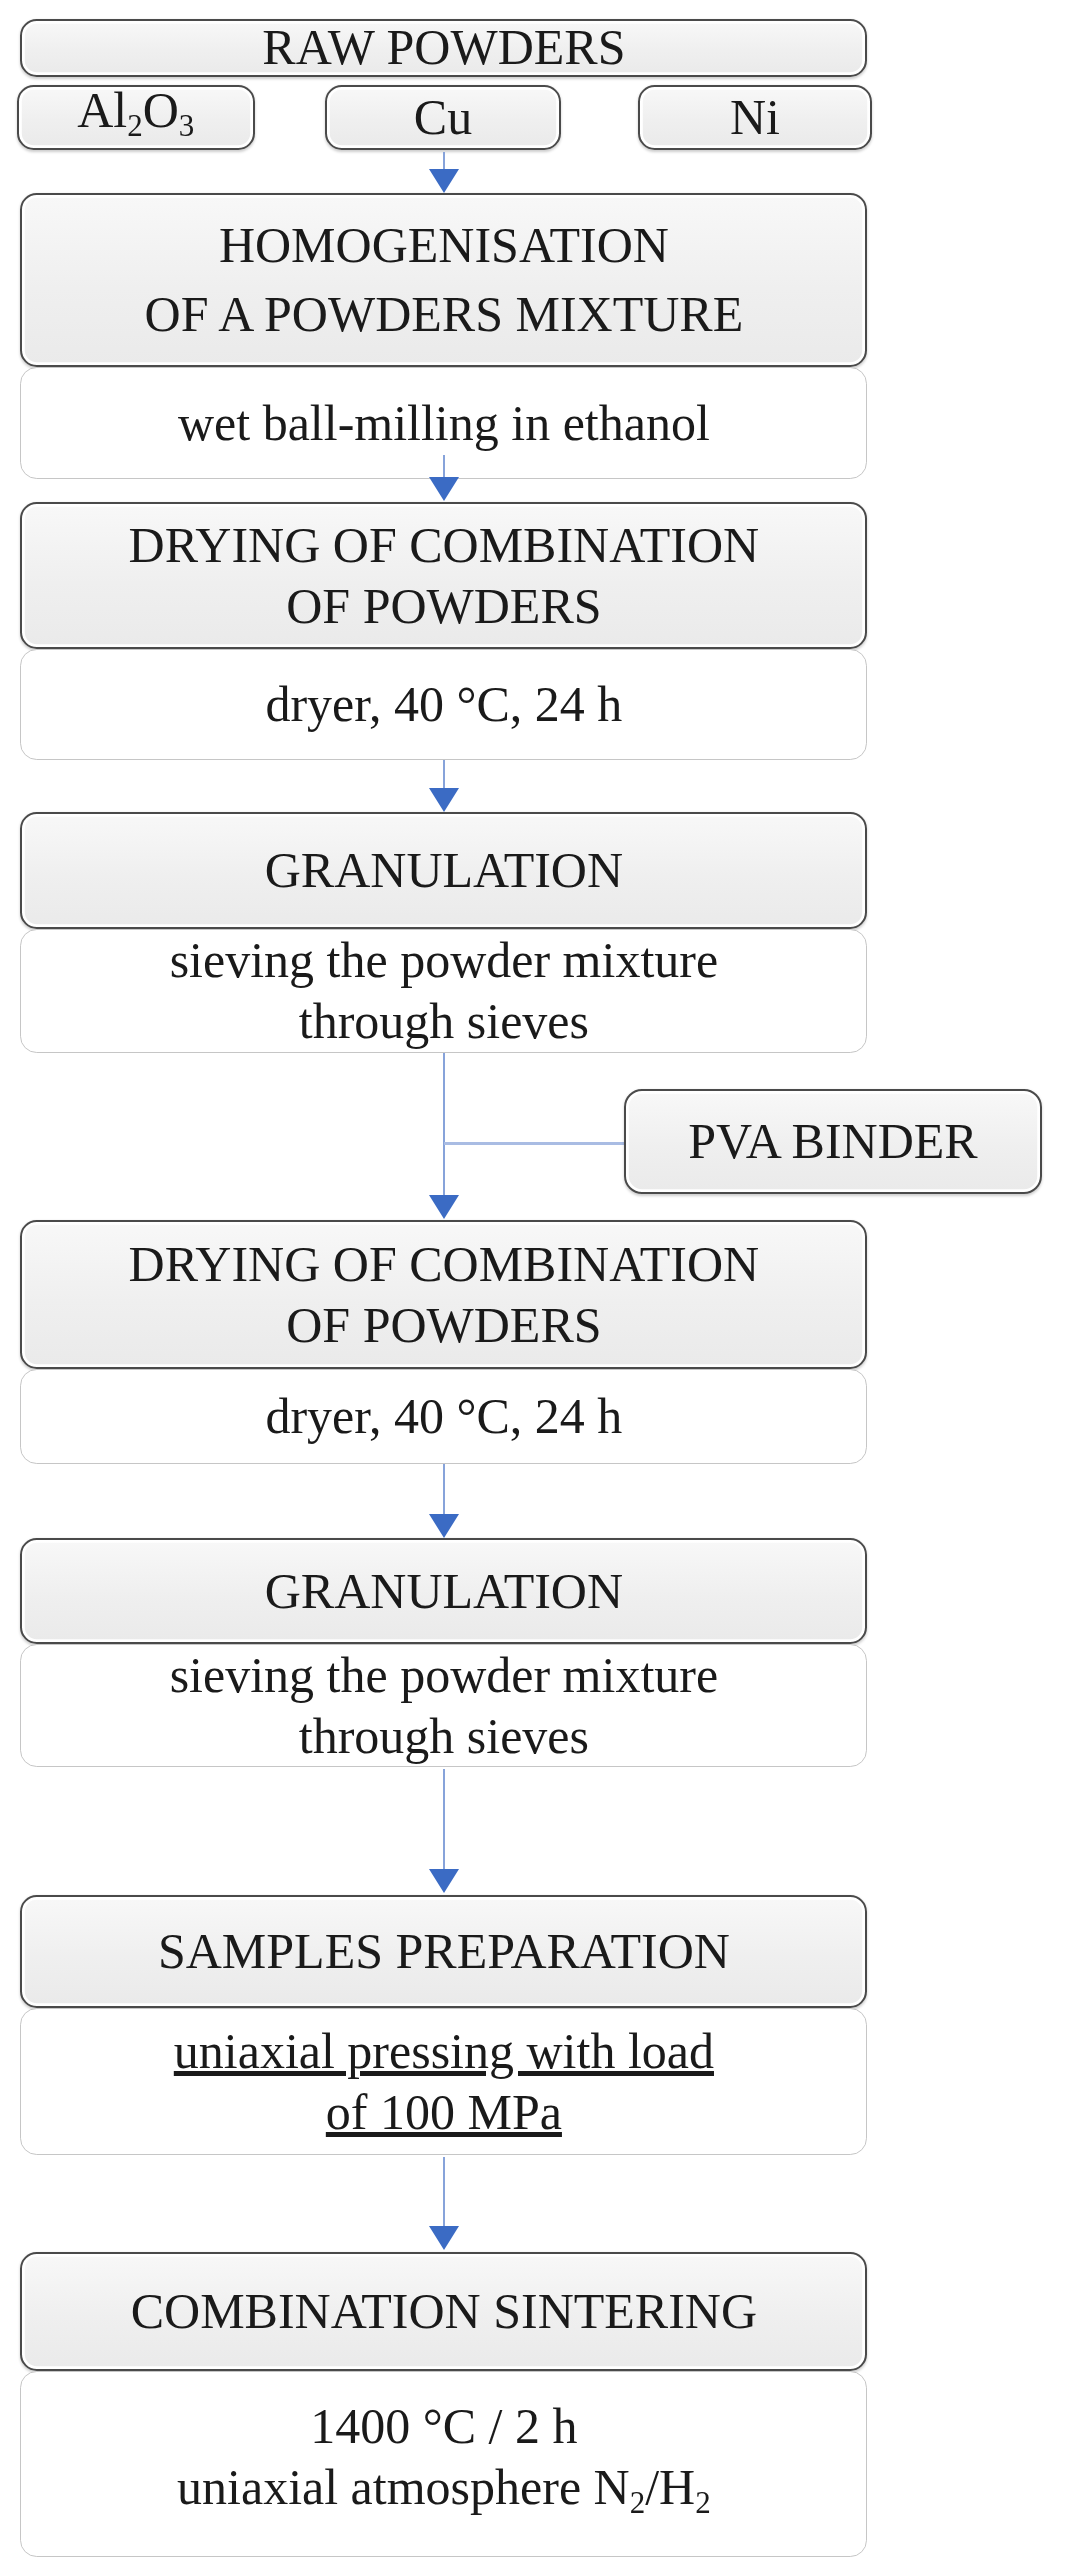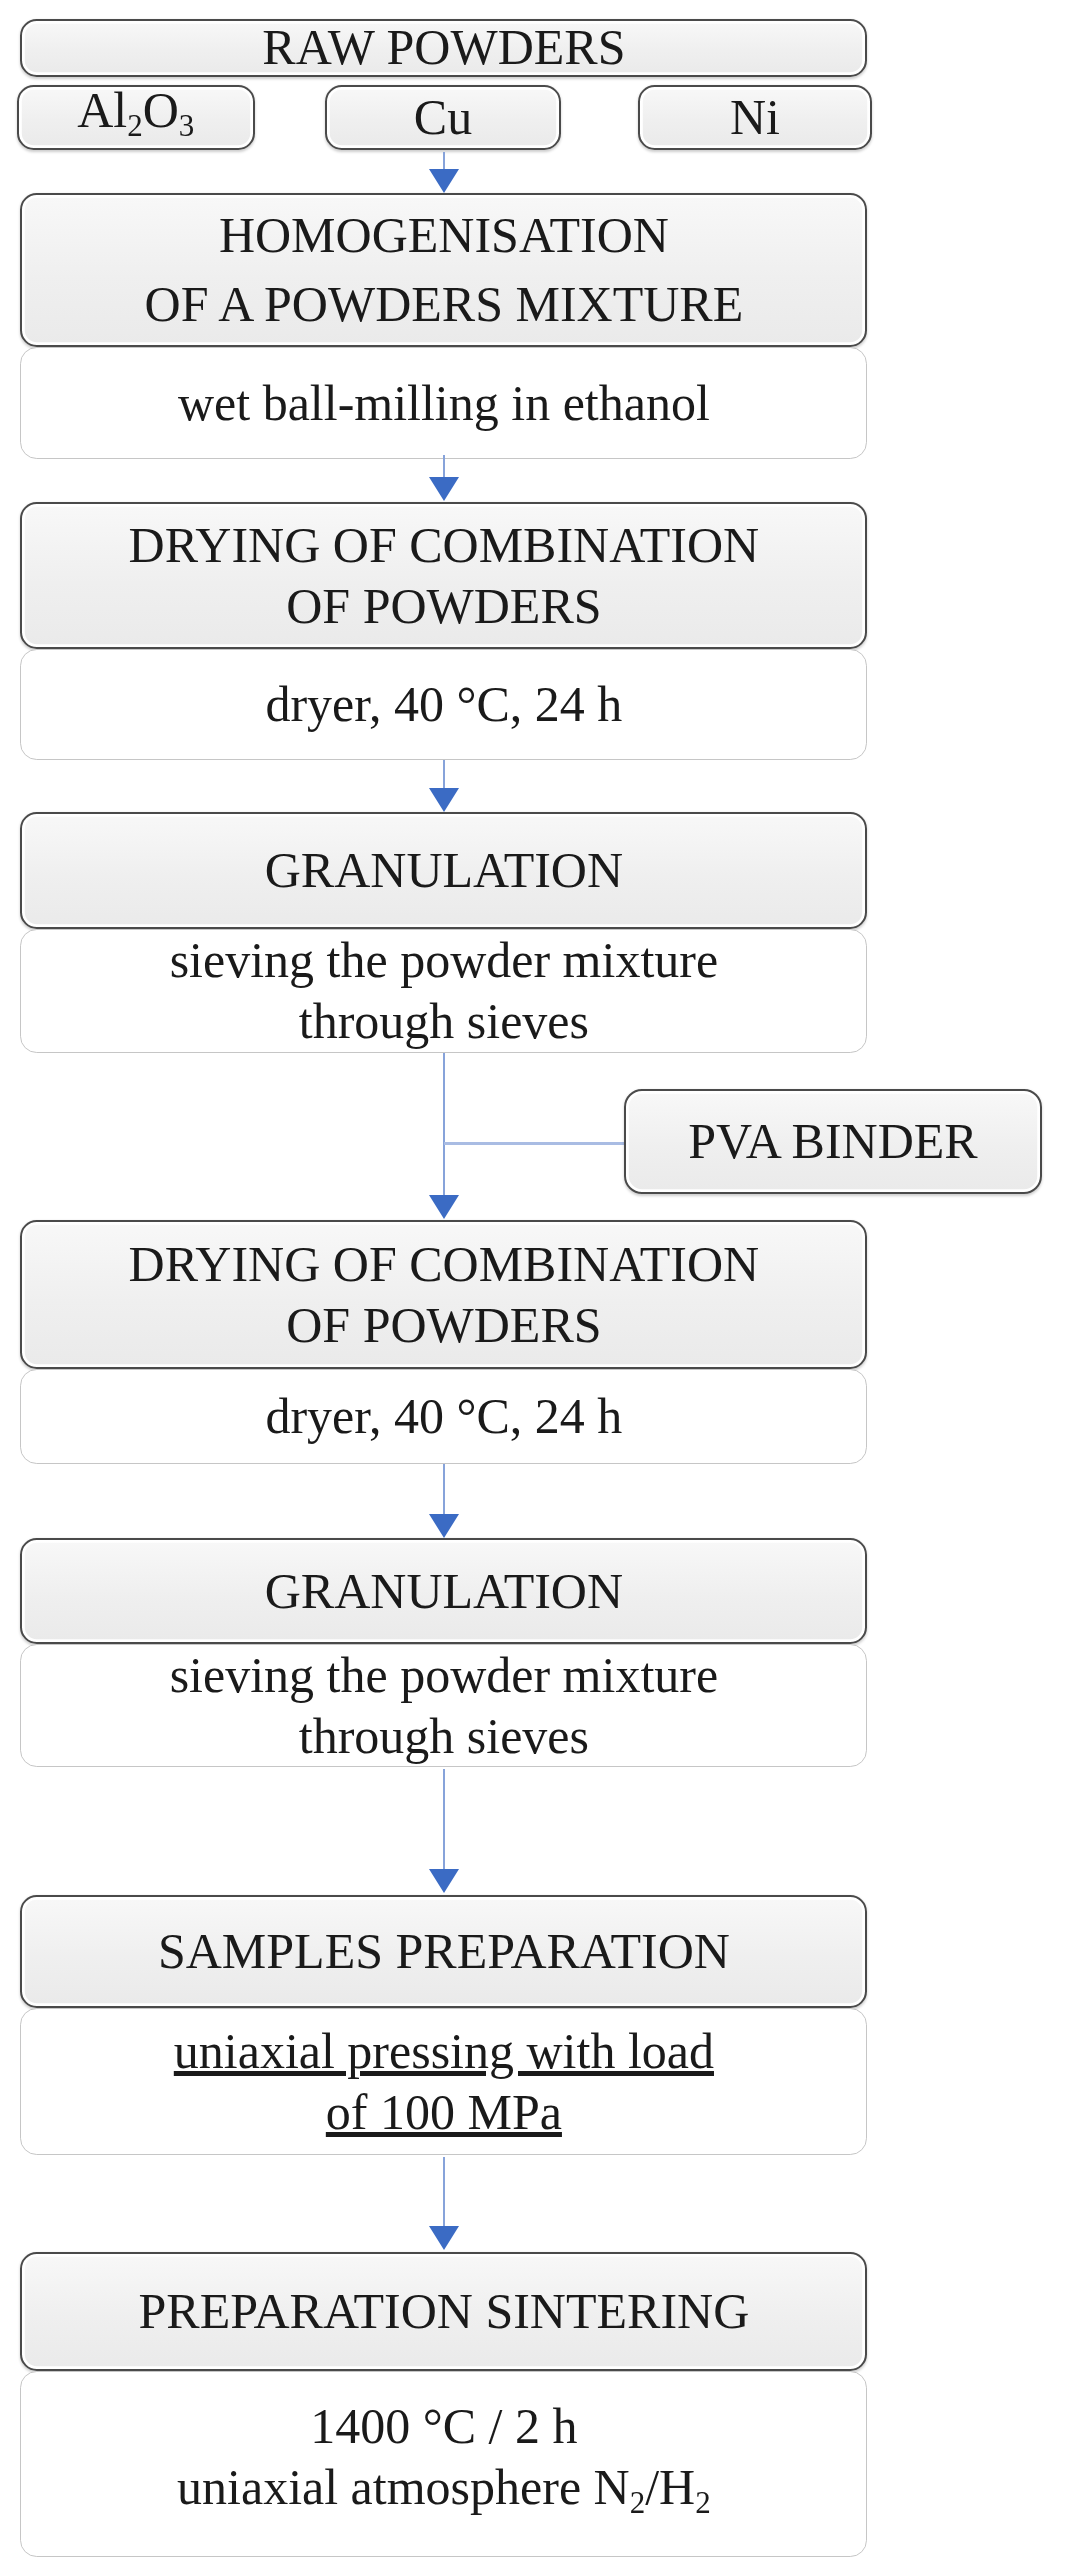--- a/index.html
+++ b/index.html
@@ -54,7 +54,7 @@
   </div>
 
   <div class="step" style="top:193px;">
-    <div class="hdr" style="height:154px;gap:8px;">
+    <div class="hdr" style="height:174px;gap:8px;">
       <div class="hl">HOMOGENISATION</div>
       <div class="hl">OF A POWDERS MIXTURE</div>
     </div>

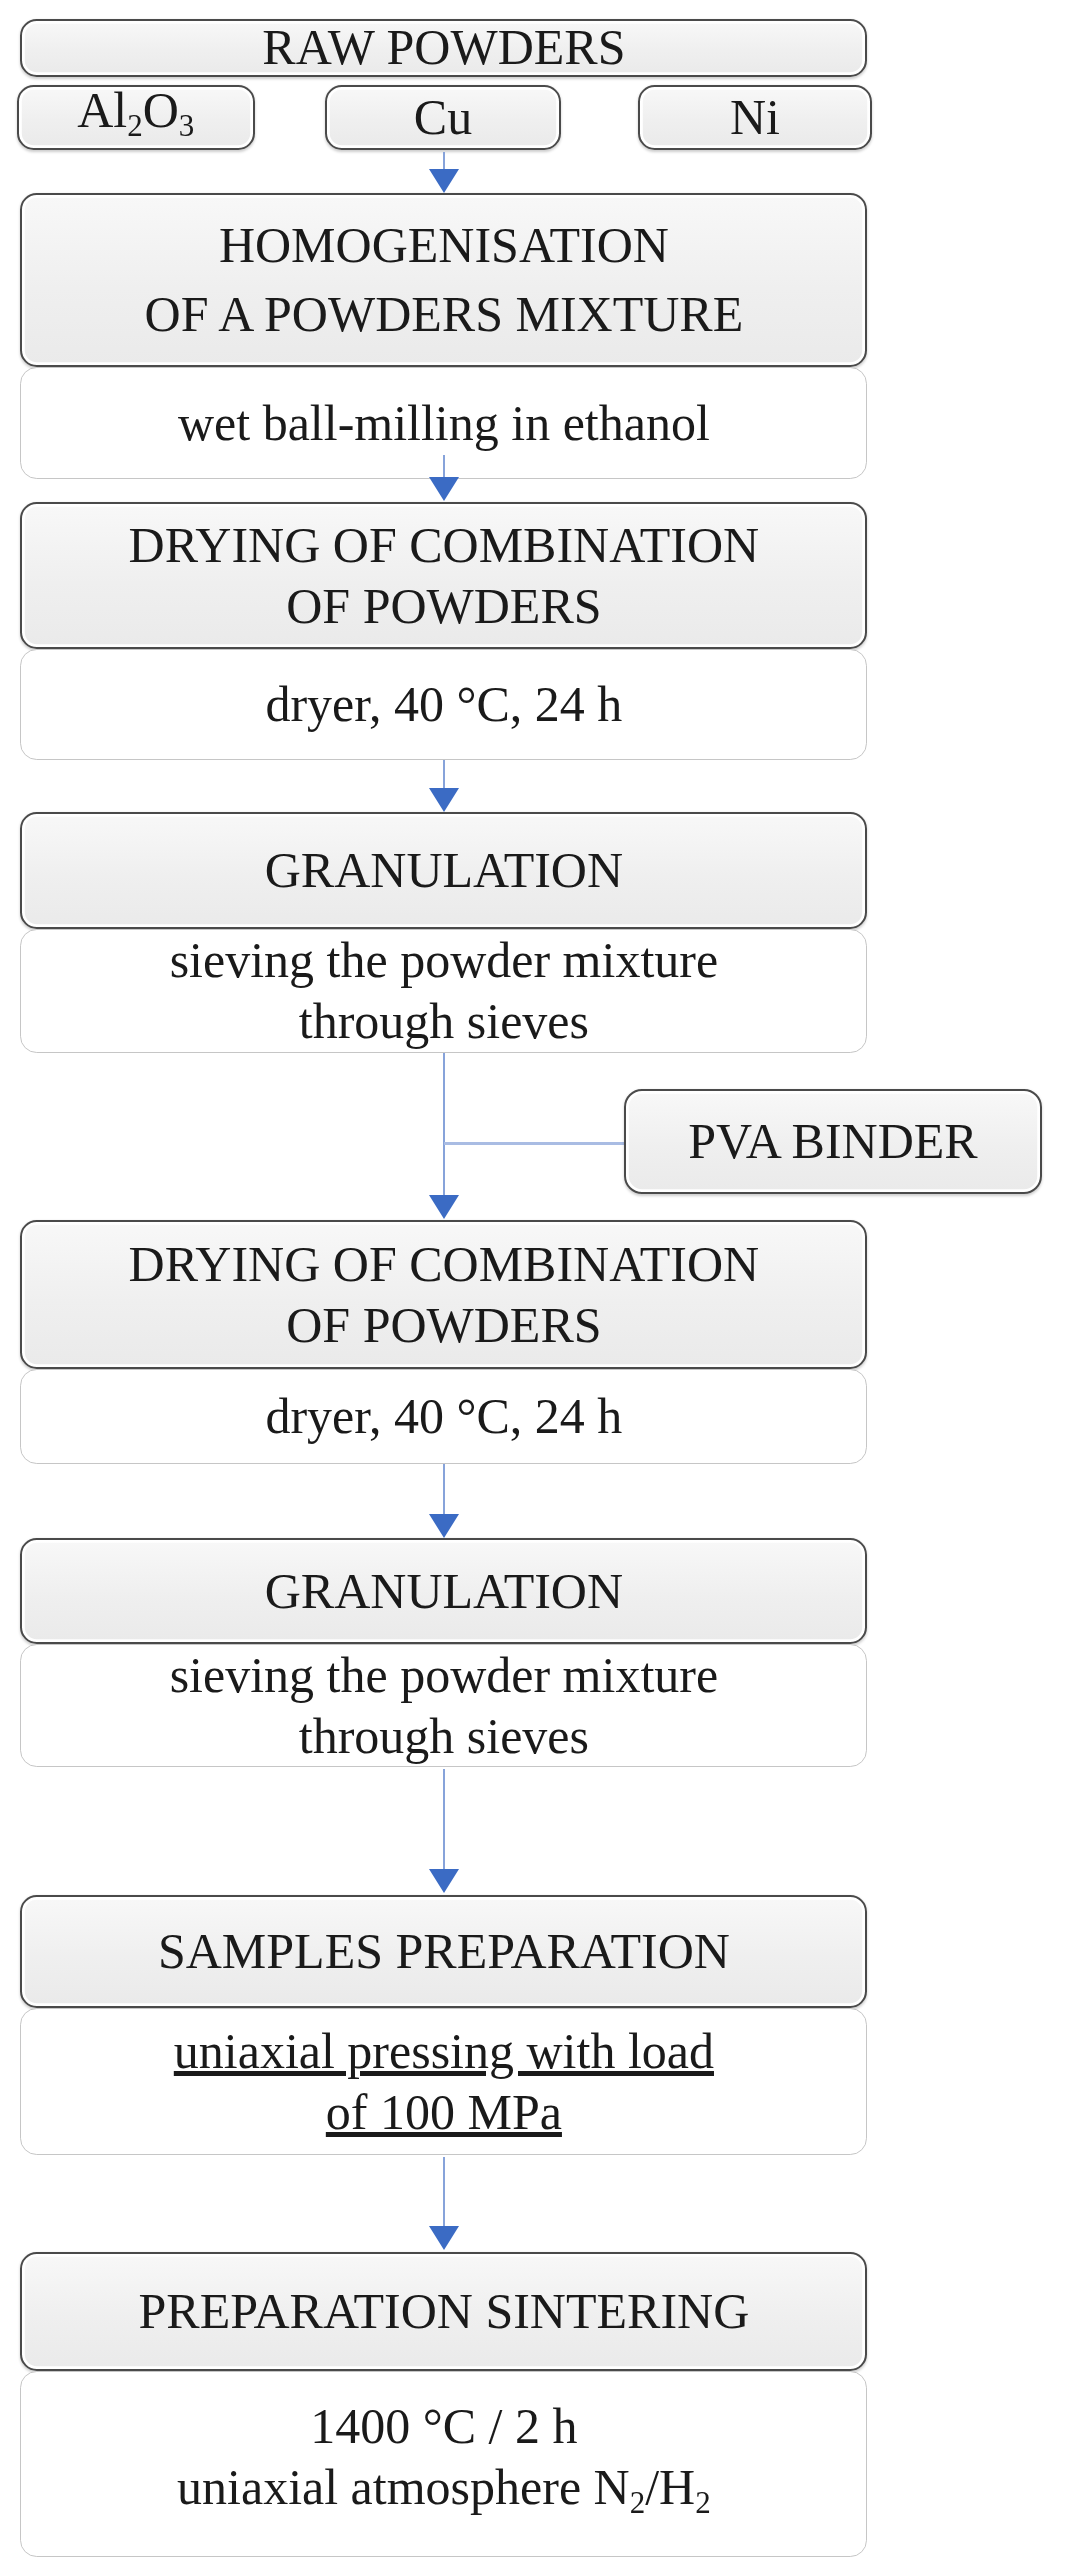--- a/index.html
+++ b/index.html
@@ -149,7 +149,7 @@
 
   <div class="step" style="top:2252px;">
     <div class="hdr" style="height:119px;">
-      <div class="hl">PREPARATION SINTERING</div>
+      <div class="hl">COMBINATION SINTERING</div>
     </div>
     <div class="bdy" style="height:186px;">
       <div class="bl">1400 °C / 2 h</div>

